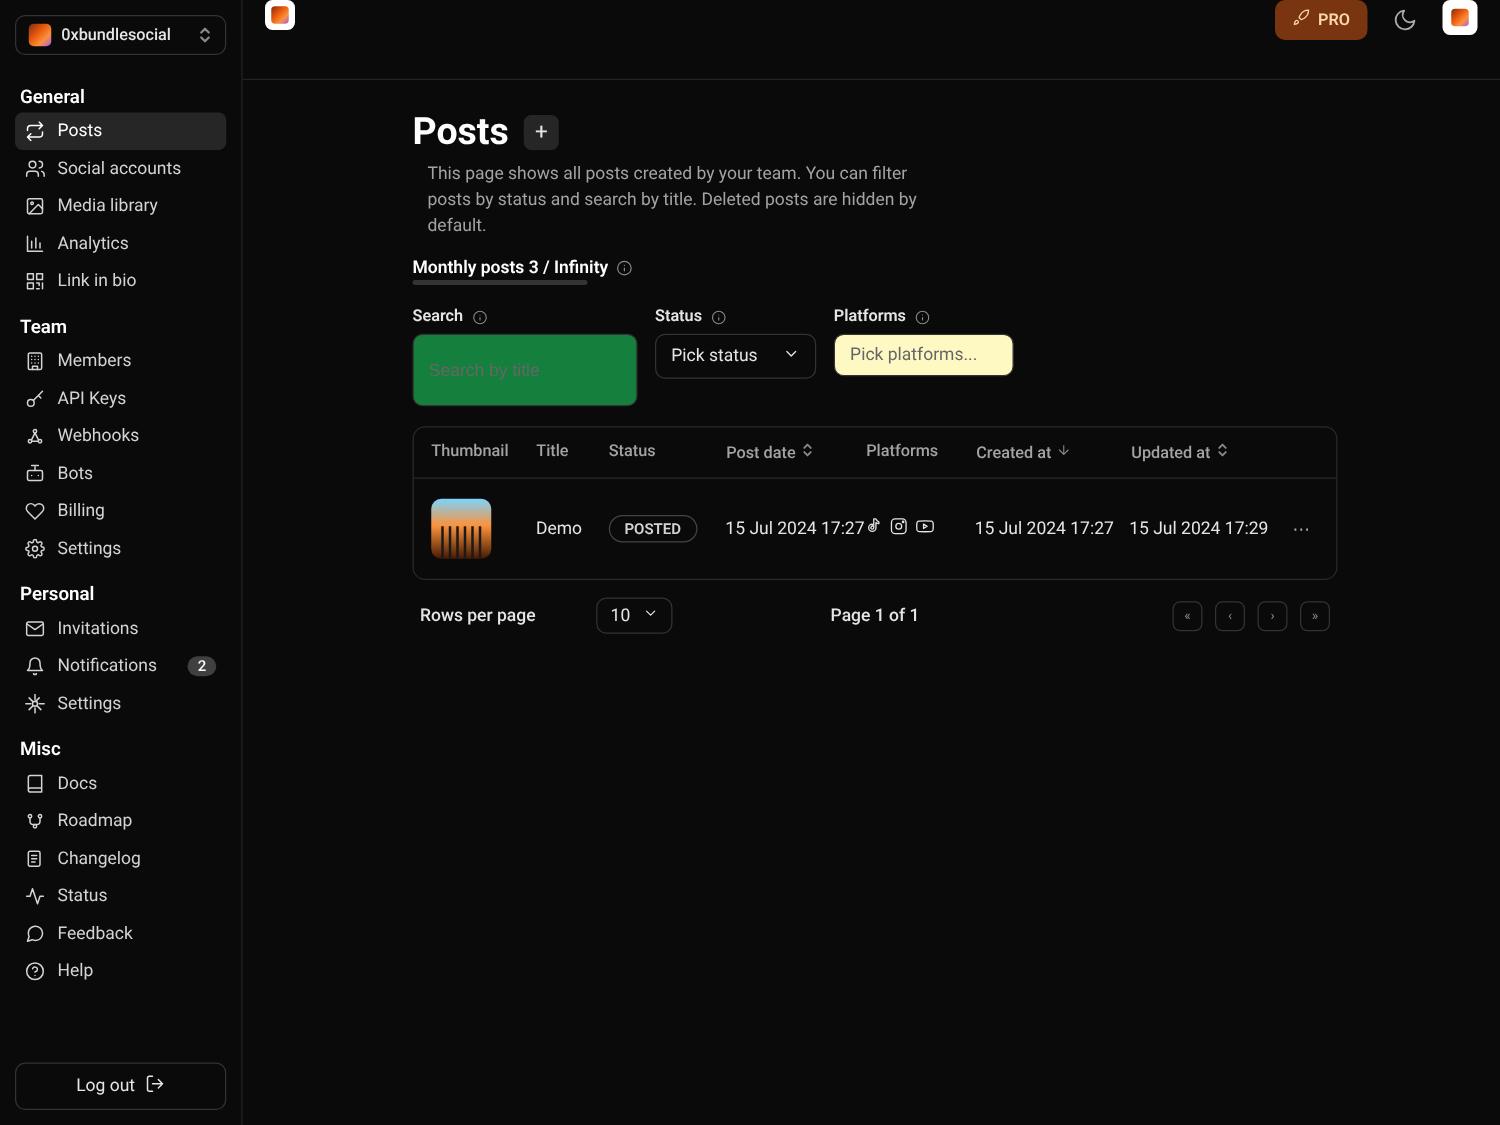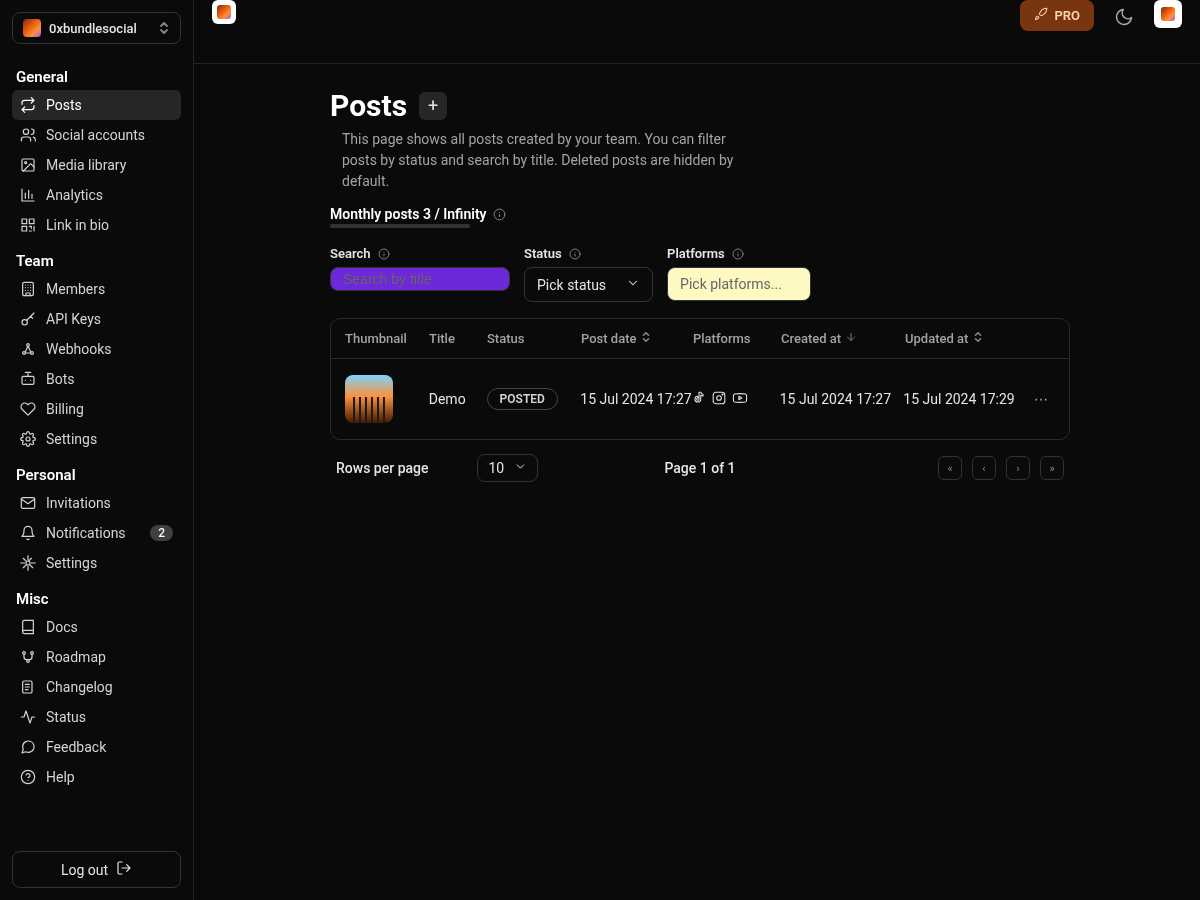--- a/index.html
+++ b/index.html
@@ -159,10 +159,10 @@
 .filter-group { display: flex; flex-direction: column; gap: 6px; }
 .filter-label { font-size: 13px; font-weight: 600; color: #e5e5e5; display: flex; align-items: center; gap: 6px; }
 .text-input {
-  background: #6d28d9;
+  background: #15803d;
   border: 1px solid #333;
   border-radius: 8px;
-  padding: 3px 12px;
+  padding: 20px 12px;
   color: #e5e5e5;
   font-size: 14px;
   width: 180px;

